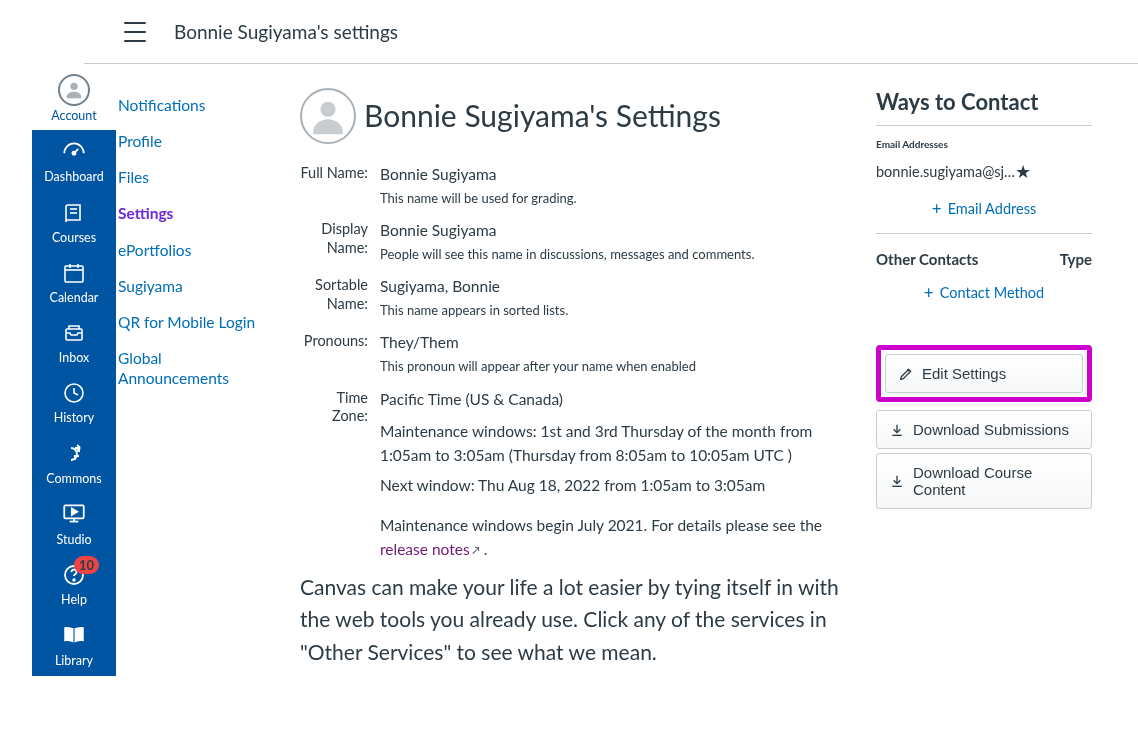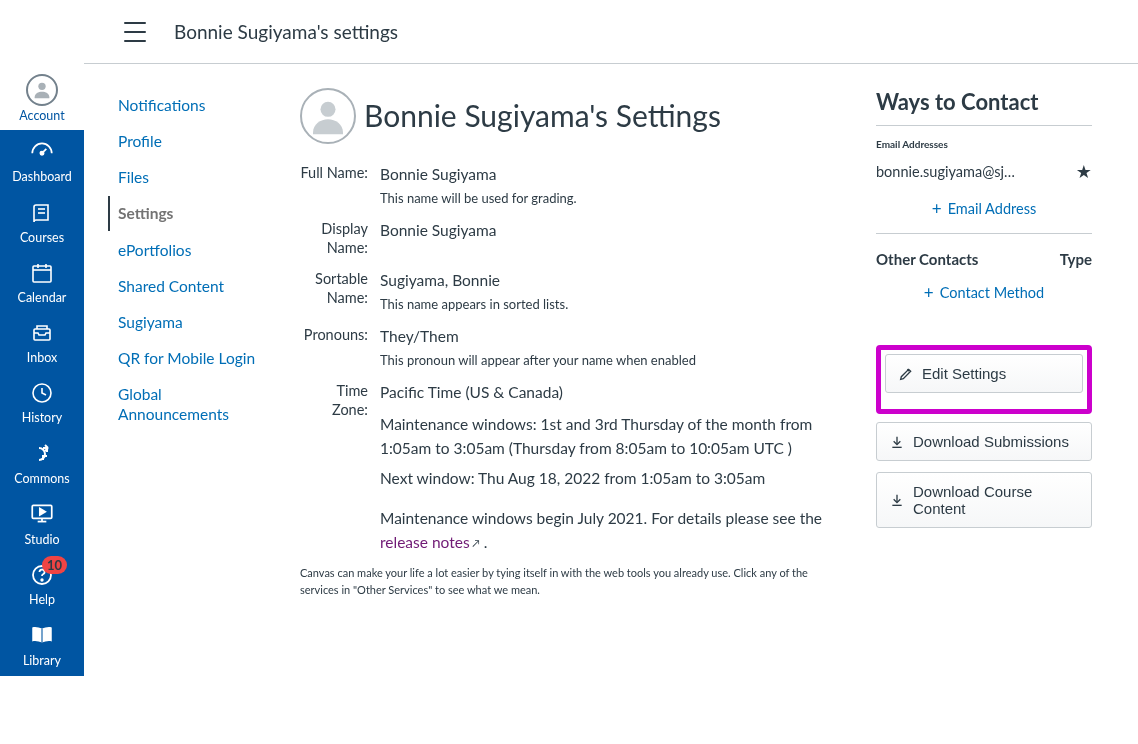--- a/index.html
+++ b/index.html
@@ -7,7 +7,7 @@
 a { text-decoration: none; }
 
 
-.global-nav { position: fixed; left: 0; top: 0; width: 84px; height: 744px; background: #fff; z-index: 100; }
+.global-nav { position: fixed; left: 0; top: 0; width: 84px; height: 744px; background: #fff; z-index: 100; padding-left: 32px; }
 .nav-list { list-style: none; }
 .nav-item { width: 84px; text-align: center; padding: 8px 0 6px 0; cursor: pointer; }
 .nav-item.account-item { background: #fff; color: #0055a2; padding-top: 10px; }

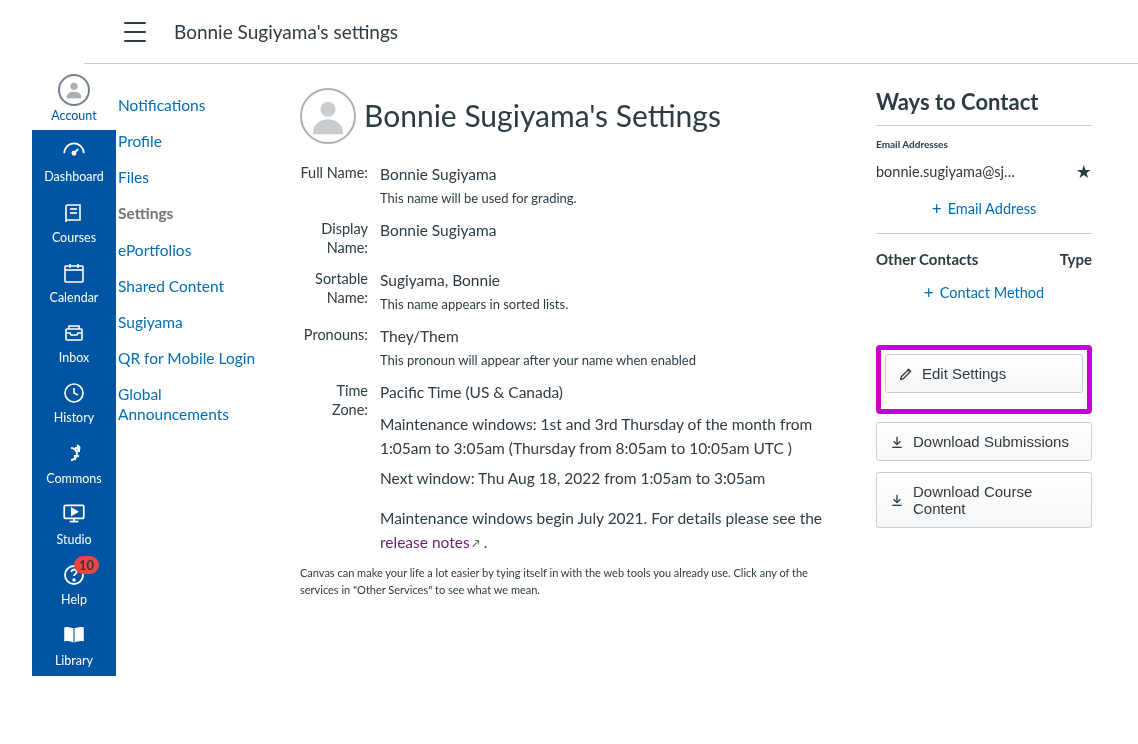--- a/index.html
+++ b/index.html
@@ -52,7 +52,7 @@
 .right-side { width: 260px; padding: 24px 24px 0 20px; }
 .right-h2 { font-size: 22px; font-weight: 700; border-bottom: 1px solid #c7cdd1; padding-bottom: 10px; margin-bottom: 12px; }
 .right-h3 { font-size: 10px; font-weight: 700; margin-bottom: 10px; }
-.email-row { display: flex; justify-content: space-between; align-items: center; font-size: 14.5px; margin-bottom: 10px; }
+.email-row { display: flex; align-items: center; font-size: 14.5px; margin-bottom: 10px; }
 .add-link { color: #006eb6; font-size: 14.5px; display: flex; justify-content: center; align-items: center; padding: 6px 0 14px 0; cursor: pointer; border-bottom: 1px solid #c7cdd1; margin-bottom: 16px; }
 .add-link.no-border { border-bottom: none; margin-bottom: 0; }
 .plus-ic { font-size: 17px; margin-right: 6px; }

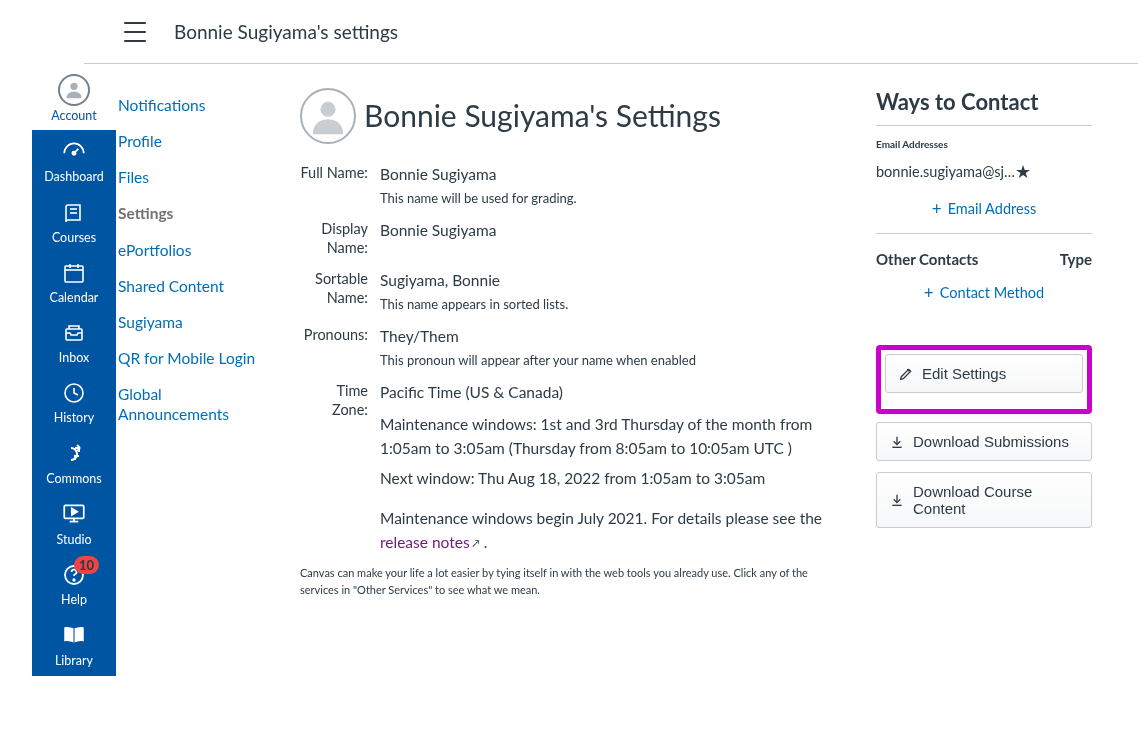--- a/index.html
+++ b/index.html
@@ -32,7 +32,7 @@
 .secondary-nav ul { list-style: none; }
 .secondary-nav li { margin-bottom: 2px; }
 .secondary-nav a { display: block; padding: 7px 8px; font-size: 15.5px; color: #006eb6; border-left: 2px solid transparent; line-height: 1.3; }
-.secondary-nav a.active { color: #737373; font-weight: bold; border-left: 2px solid #2d3b45; }
+.secondary-nav a.active { color: #6d28d9; font-weight: bold; border-left: 2px solid #2d3b45; }
 
 .main-content { flex: 1; padding: 24px 12px 24px 24px; max-width: 580px; }
 .page-title-row { display: flex; align-items: center; margin-bottom: 18px; }

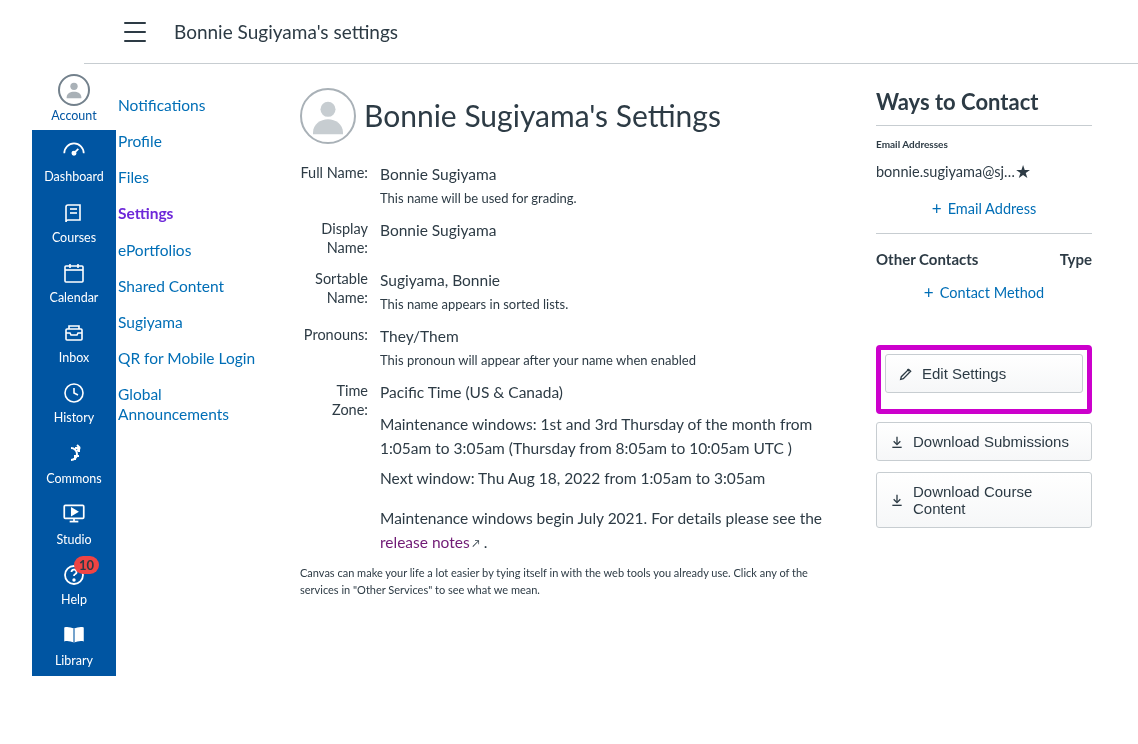--- a/index.html
+++ b/index.html
@@ -250,6 +250,7 @@
         <div class="profile-label">Display Name:</div>
         <div class="profile-value">
           <div>Bonnie Sugiyama</div>
+          <div class="hint">People will see this name in discussions, messages and comments.</div>
         </div>
       </div>
       <div class="profile-row">

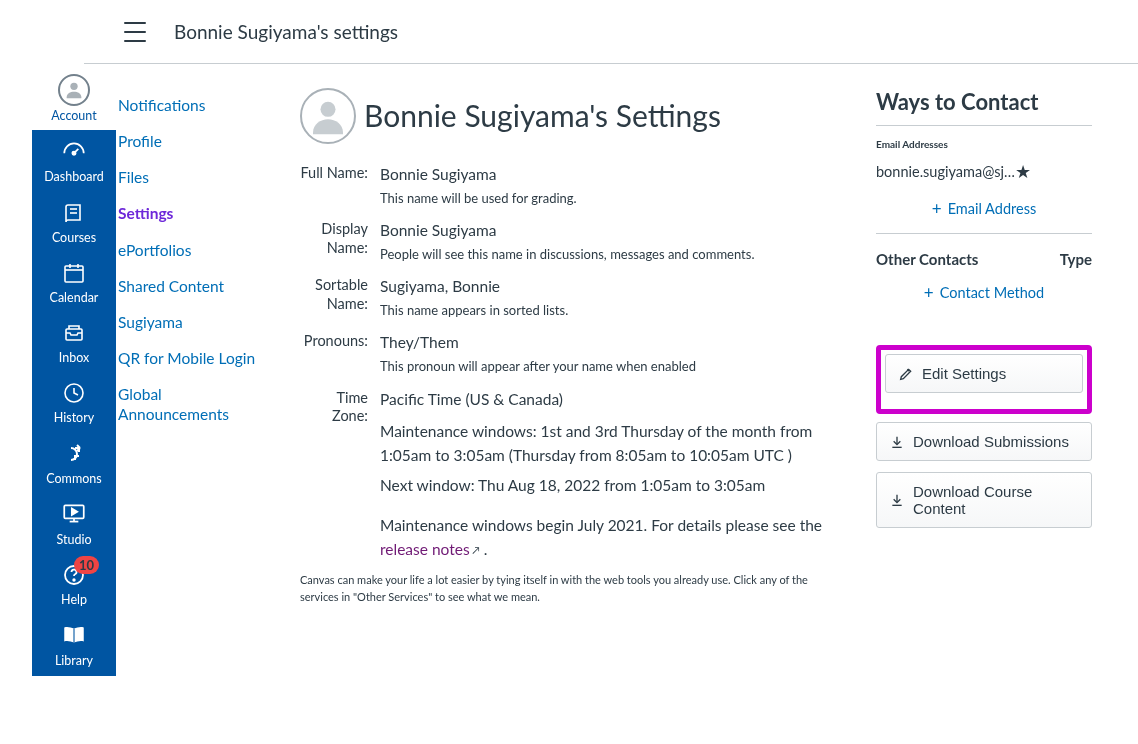--- a/index.html
+++ b/index.html
@@ -211,9 +211,6 @@
         </li>
         <li>
           <a href="#">ePortfolios</a>
-        </li>
-        <li>
-          <a href="#">Shared Content</a>
         </li>
         <li>
           <a href="#">Sugiyama</a>

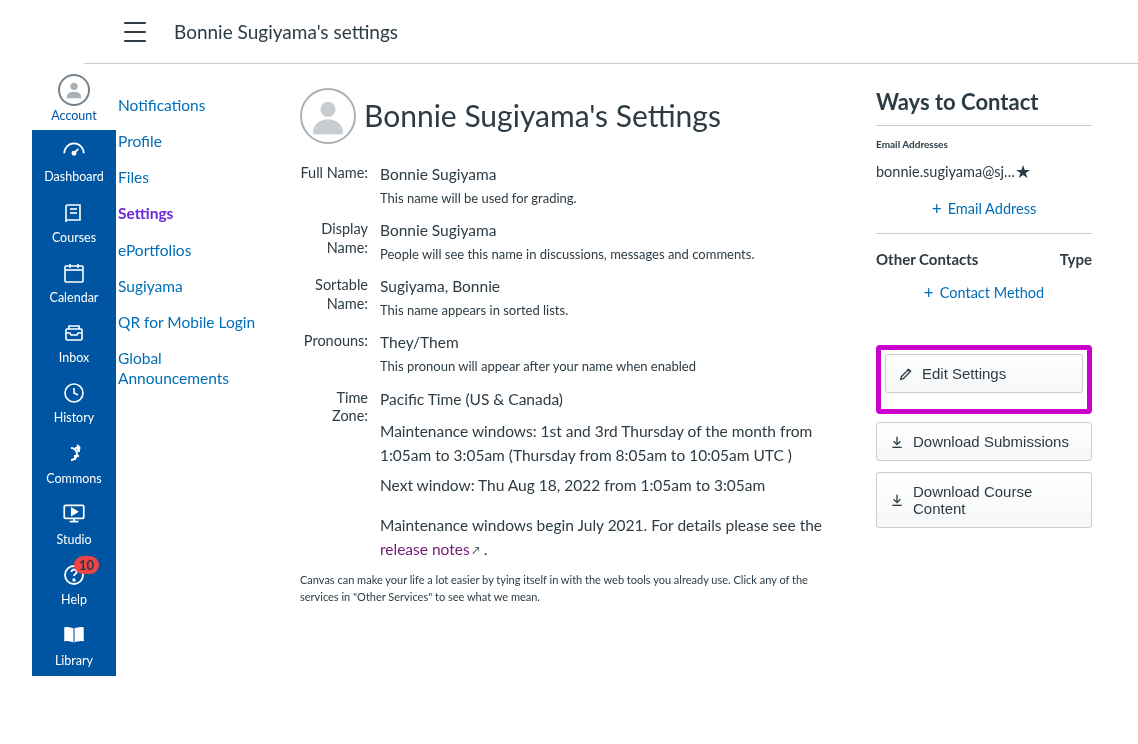--- a/index.html
+++ b/index.html
@@ -61,7 +61,7 @@
 .action-buttons { margin-top: 28px; }
 .action-btn { display: flex; align-items: center; width: 100%; padding: 10px 12px; font-size: 15px; color: #2d3b45; background: linear-gradient(#fff,#f6f7f8); border: 1px solid #c7cdd1; border-radius: 3px; margin-bottom: 11px; cursor: pointer; text-align: left; }
 .highlight-wrap { border: 5px solid #cc00cc; border-radius: 4px; padding: 4px; margin-bottom: 8px; }
-.highlight-wrap .action-btn { margin-bottom: 12px; }
+.highlight-wrap .action-btn { margin-bottom: 0; }
 .btn-ic { width: 16px; height: 16px; margin-right: 8px; flex-shrink: 0; }
 .star-ic { color: #2d3b45; font-size: 18px; }
 .ext-ic { font-size: 10px; vertical-align: middle; }

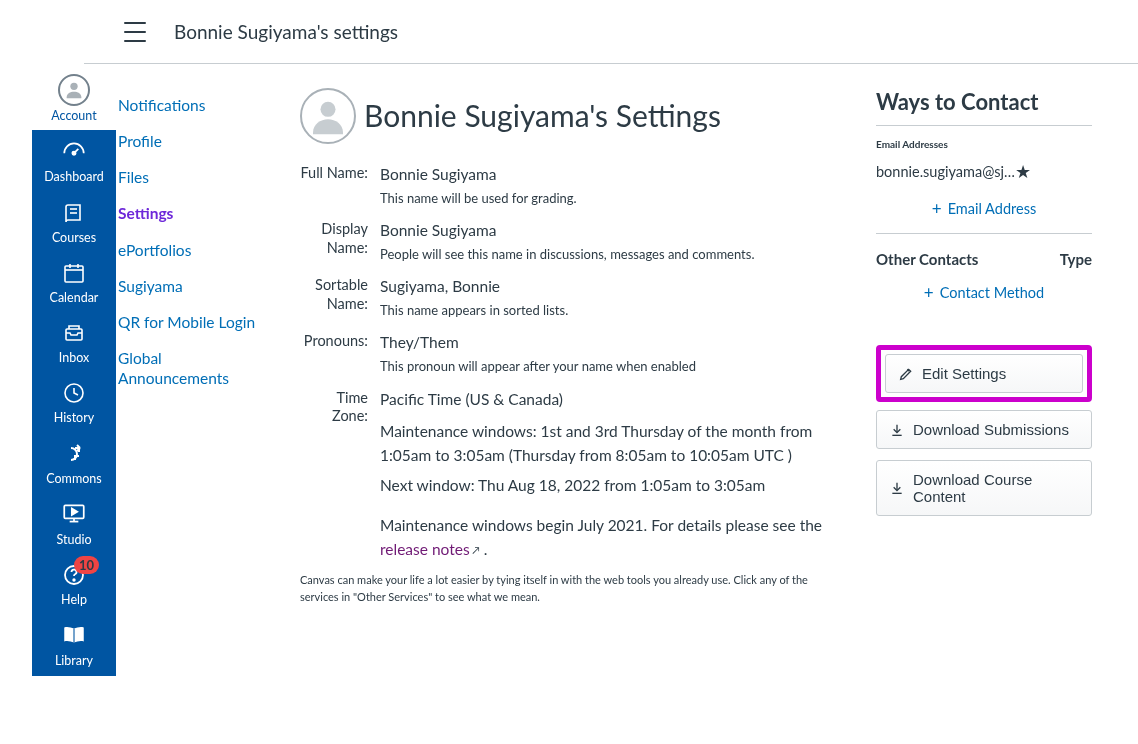--- a/index.html
+++ b/index.html
@@ -59,7 +59,7 @@
 .other-head { display: flex; justify-content: space-between; font-size: 15px; font-weight: 700; margin-bottom: 8px; }
 
 .action-buttons { margin-top: 28px; }
-.action-btn { display: flex; align-items: center; width: 100%; padding: 10px 12px; font-size: 15px; color: #2d3b45; background: linear-gradient(#fff,#f6f7f8); border: 1px solid #c7cdd1; border-radius: 3px; margin-bottom: 11px; cursor: pointer; text-align: left; }
+.action-btn { display: flex; align-items: center; width: 100%; padding: 10px 12px; font-size: 15px; color: #2d3b45; background: linear-gradient(#fff,#f6f7f8); border: 1px solid #c7cdd1; border-radius: 3px; margin-bottom: 4px; cursor: pointer; text-align: left; }
 .highlight-wrap { border: 5px solid #cc00cc; border-radius: 4px; padding: 4px; margin-bottom: 8px; }
 .highlight-wrap .action-btn { margin-bottom: 0; }
 .btn-ic { width: 16px; height: 16px; margin-right: 8px; flex-shrink: 0; }

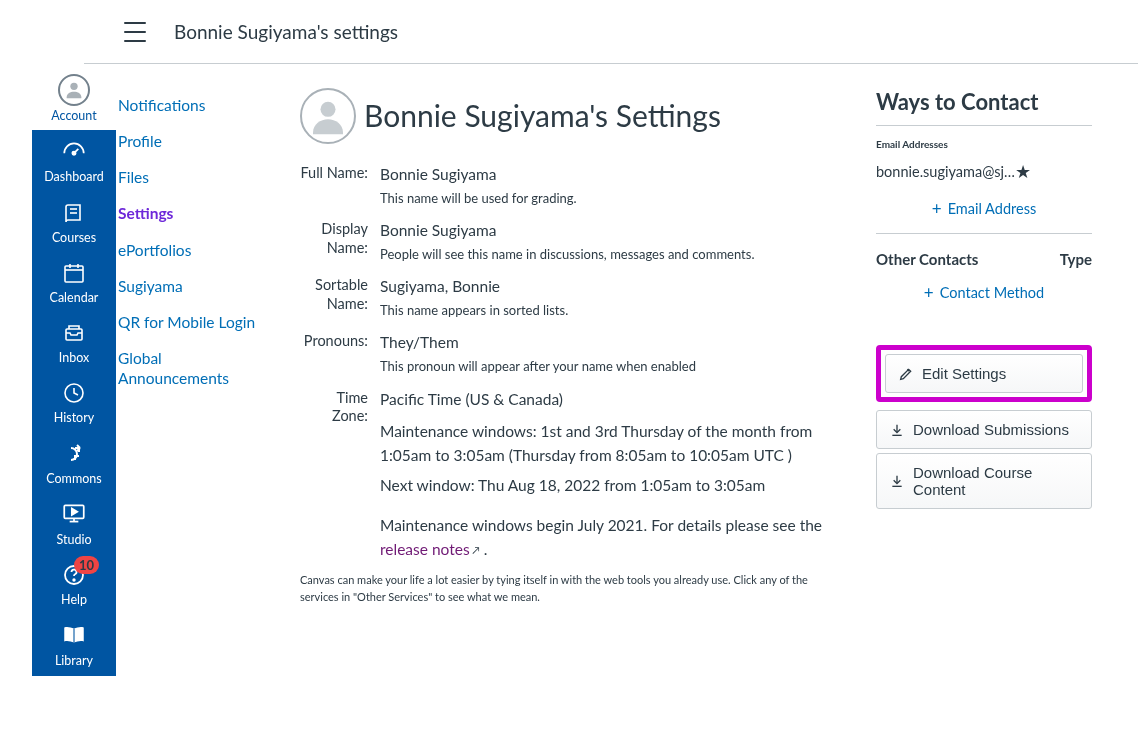--- a/index.html
+++ b/index.html
@@ -46,7 +46,7 @@
 .profile-value .hint { font-size: 13px; color: #2d3b45; margin-top: 2px; }
 
 .section-h2 { font-size: 28px; font-weight: 400; margin: 36px 0 18px 0; }
-.body-text { font-size: 11px; line-height: 1.55; color: #2d3b45; }
+.body-text { font-size: 21px; line-height: 1.55; color: #2d3b45; }
 
 
 .right-side { width: 260px; padding: 24px 24px 0 20px; }

